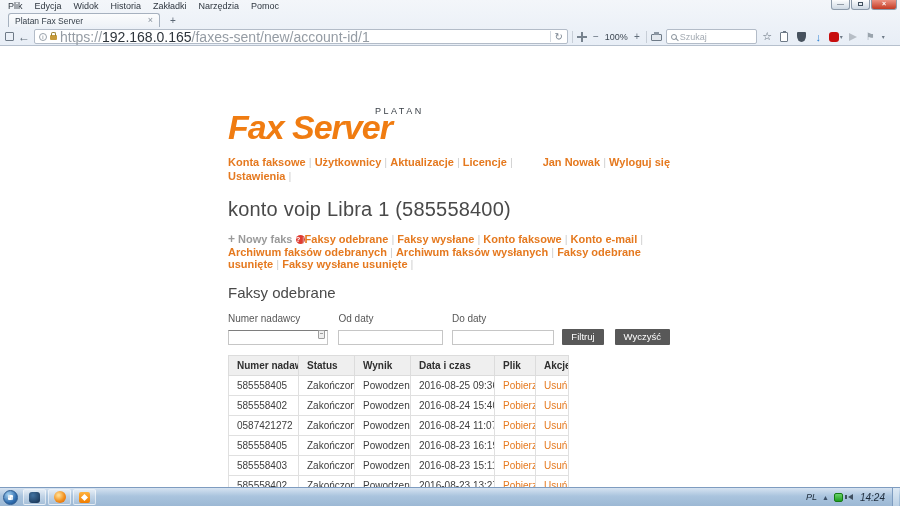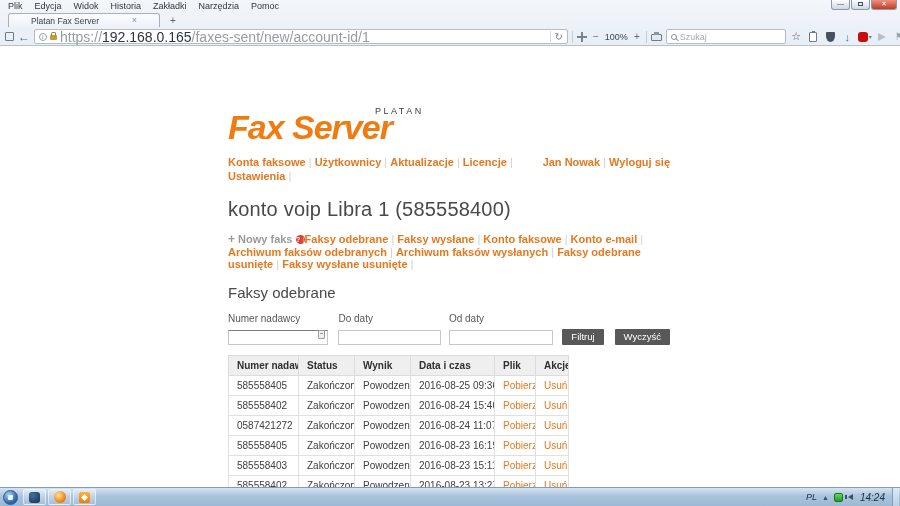--- a/index.html
+++ b/index.html
@@ -22,7 +22,7 @@
   .tabbar { position:absolute; top:12px; left:0; right:0; height:15px; }
   .tab { position:absolute; left:8px; top:1px; width:152px; height:14px;
          background:linear-gradient(#fbfcfd,#eef2f7); border:1px solid #a6b1bf; border-bottom:none;
-         border-radius:3px 3px 0 0; display:flex; align-items:center; padding:0 22px; }
+         border-radius:3px 3px 0 0; display:flex; align-items:center; padding:0 6px; }
   .tab-title { font-size:8.5px; color:#36404b; white-space:nowrap; overflow:hidden; }
   .tab-close { margin-left:auto; font-size:9px; color:#88929d; line-height:9px; }
   .newtab-btn { position:absolute; left:165px; top:3px; font-size:10px; color:#5a6673; padding:0 5px; }

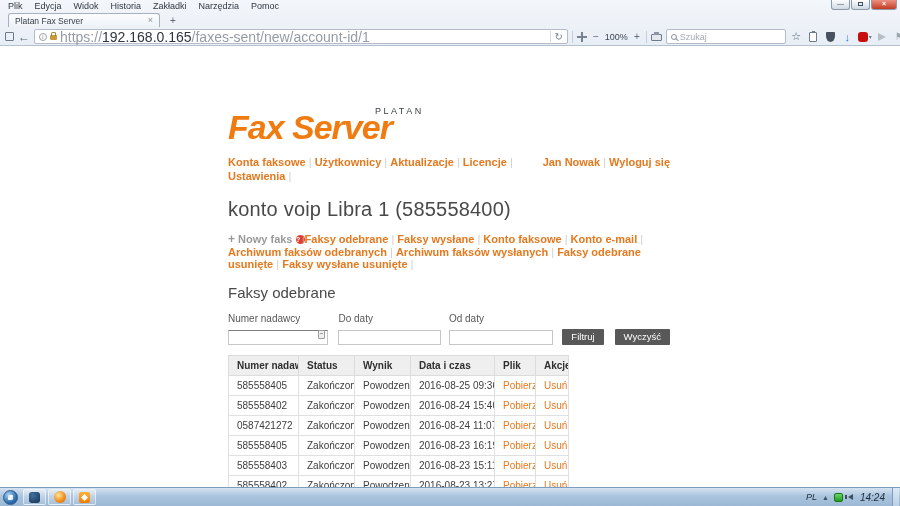--- a/index.html
+++ b/index.html
@@ -49,7 +49,7 @@
   .zoom-level { font-size:9px; color:#3c4651; flex:none; }
   .print-icon { width:11px; height:7px; border:1px solid #6e7a87; border-radius:1px; background:#e3e8ee; position:relative; margin-top:2px; flex:none; }
   .print-icon::before { content:""; position:absolute; top:-3px; left:2px; width:5px; height:3px; background:#8b96a2; }
-  .searchbox { width:120px; height:15px; background:#fff; border:1px solid #b3bcc8; border-radius:2px;
+  .searchbox { width:91px; height:15px; background:#fff; border:1px solid #b3bcc8; border-radius:2px;
                display:flex; align-items:center; padding:0 4px; gap:3px; flex:none; }
   .mag-icon { width:6px; height:6px; border:1px solid #8a939c; border-radius:50%; position:relative; flex:none; }
   .mag-icon::after { content:""; position:absolute; width:4px; height:1px; background:#8a939c;

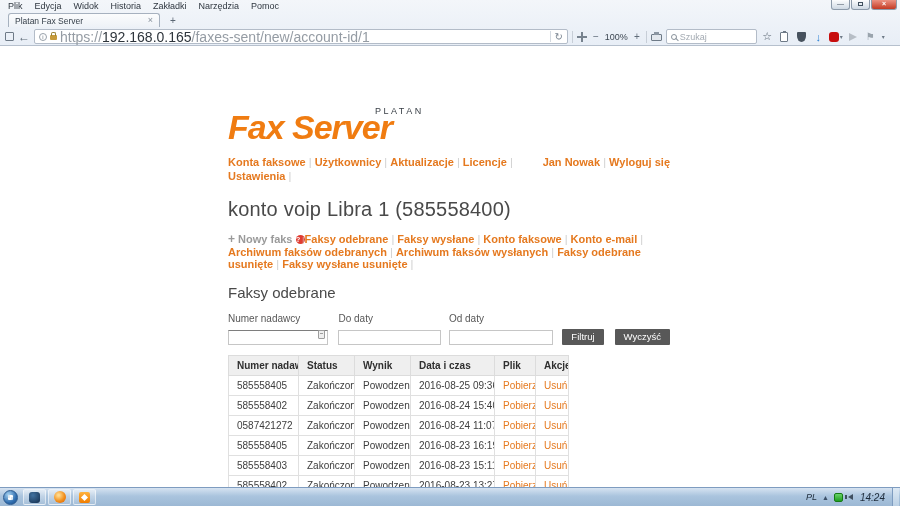--- a/index.html
+++ b/index.html
@@ -241,12 +241,12 @@
         <label>Numer nadawcy</label>
         <span class="input-wrap"><input value="" style=""><span class="keypad-icon"></span></span>
       </div>
+      <div class="field f-from">
+        <label>Od daty</label>
+        <span class="input-wrap"><input value="" style=""></span>
+      </div>
       <div class="field f-to">
         <label>Do daty</label>
-        <span class="input-wrap"><input value="" style=""></span>
-      </div>
-      <div class="field f-from">
-        <label>Od daty</label>
         <span class="input-wrap"><input value="" style=""></span>
       </div>
       <button class="btn">Filtruj</button>

